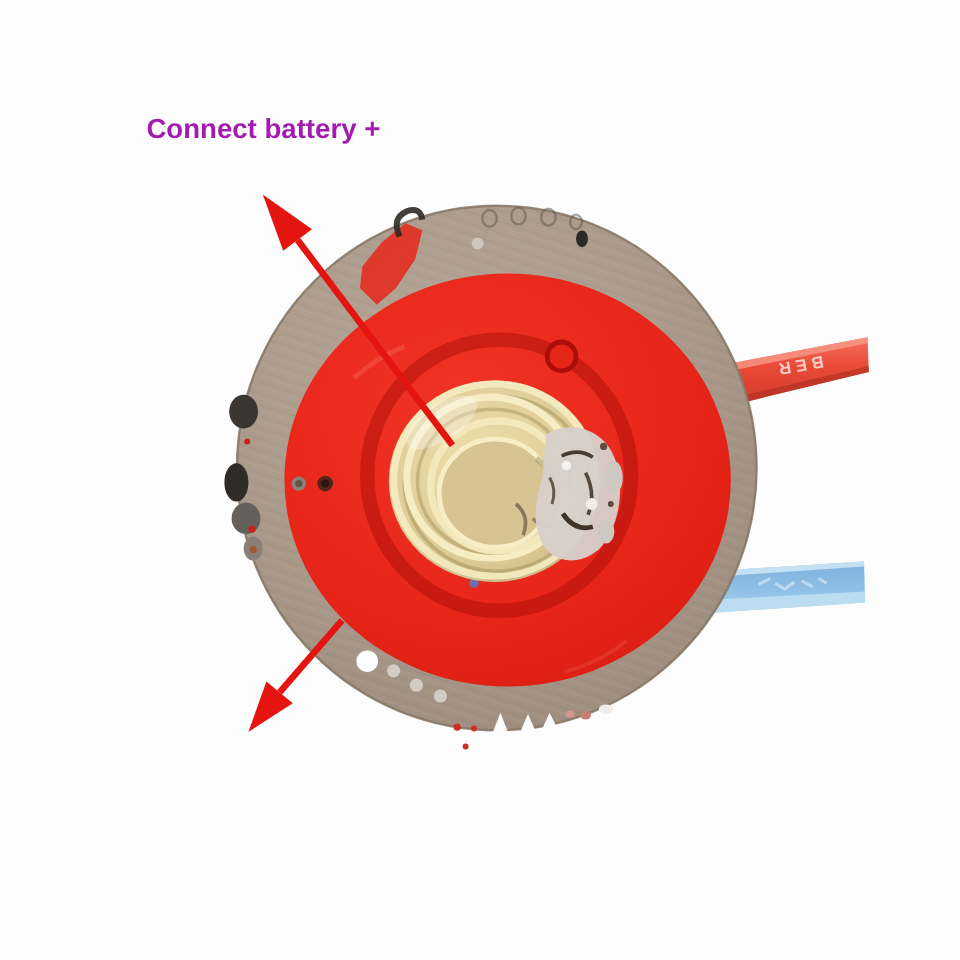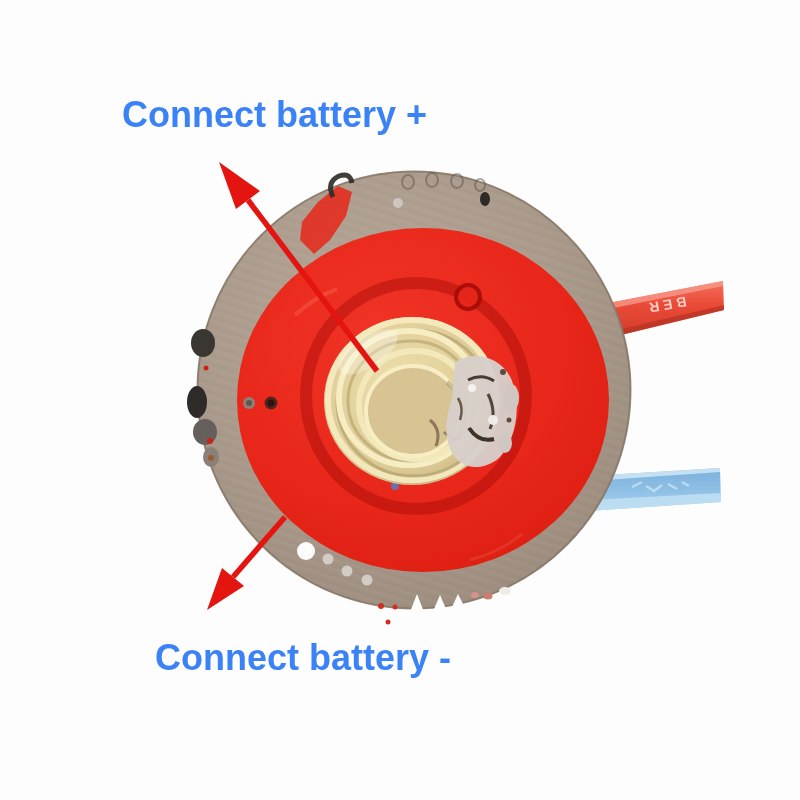--- a/index.html
+++ b/index.html
@@ -12,8 +12,8 @@
     position:absolute;
     font-family:"Liberation Sans", sans-serif;
     font-weight:bold;
-    font-size:36px;
-    color:#3b82f6;
+    font-size:23px;
+    color:#a21caf;
     letter-spacing:0px;
     white-space:nowrap;
   }

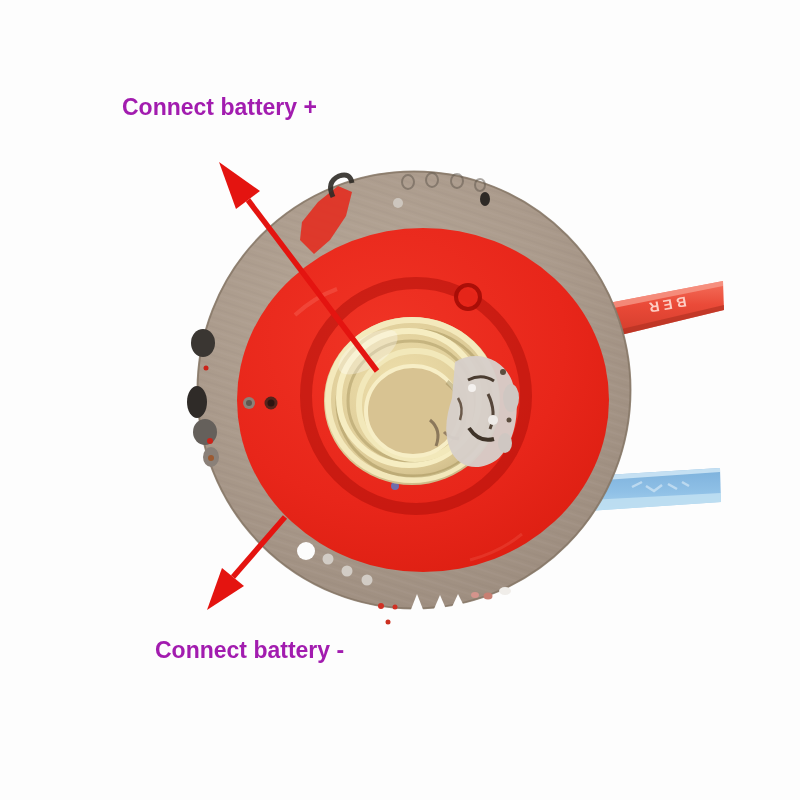--- a/index.html
+++ b/index.html
@@ -186,7 +186,6 @@
 
   <div id="label-positive" class="anno-label">Connect battery +</div>
 
-  <div id="label-negative" class="anno-label">Connect battery -</div>
 
 </div>
 

